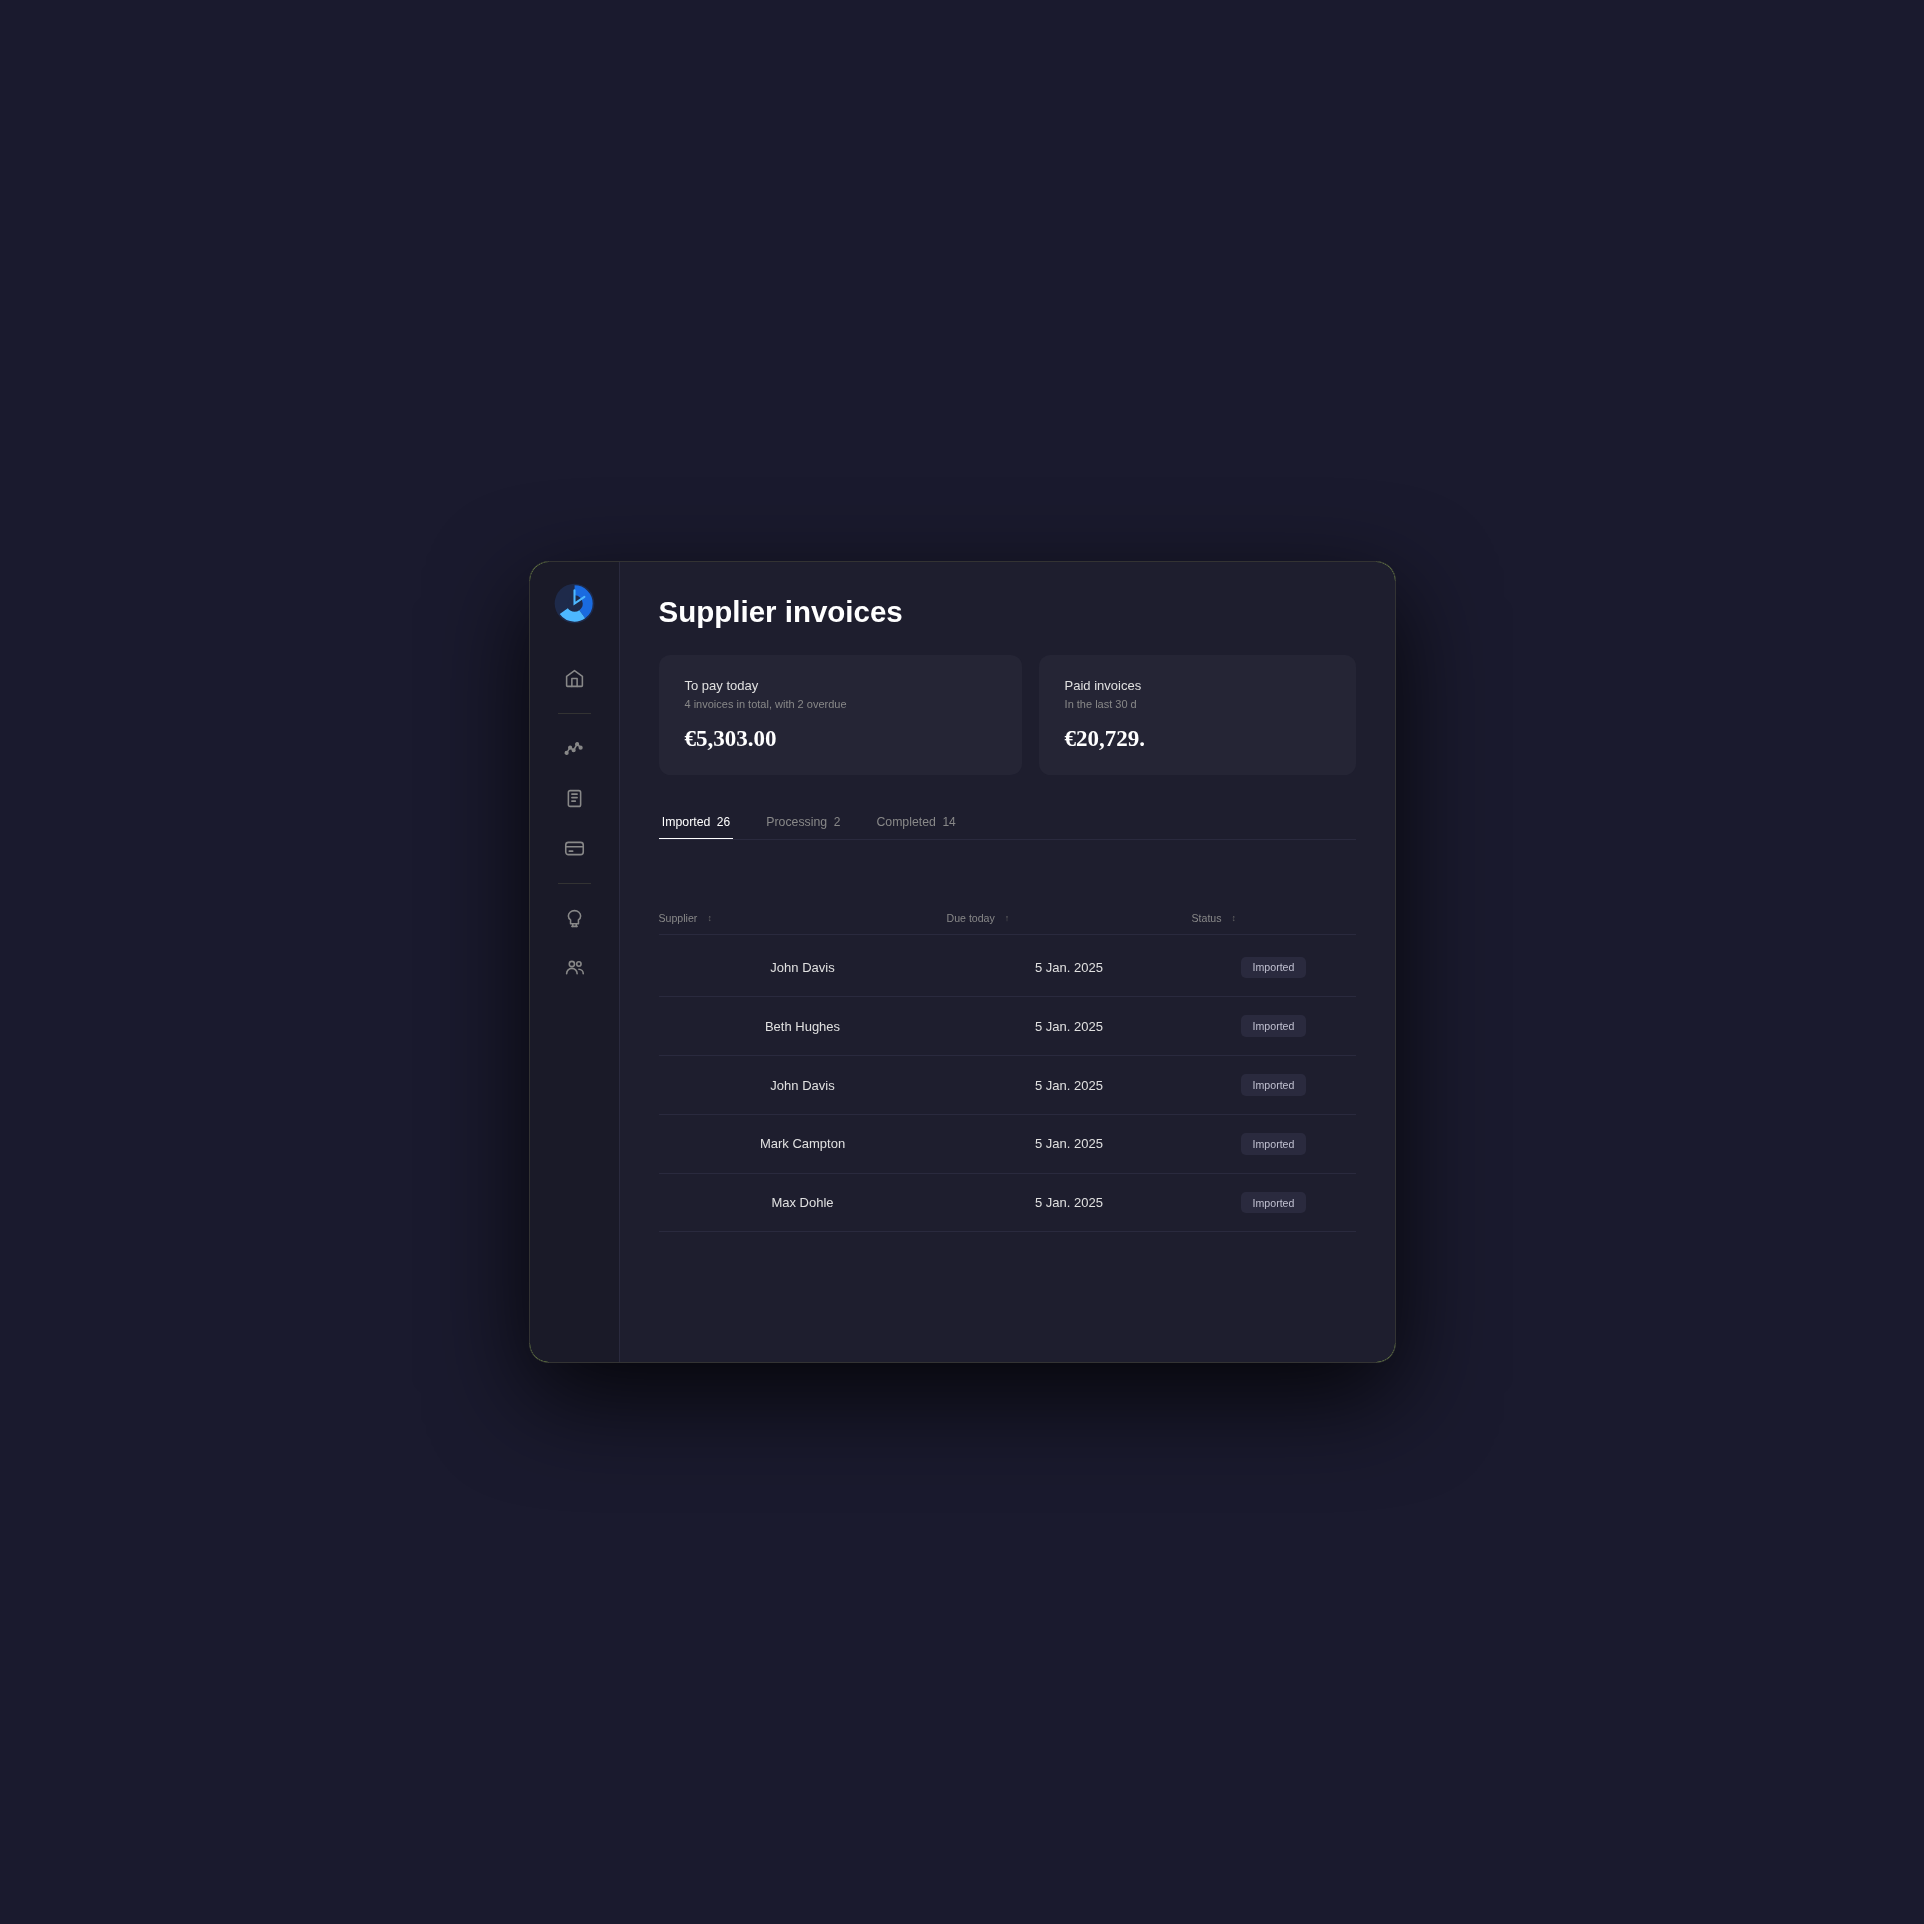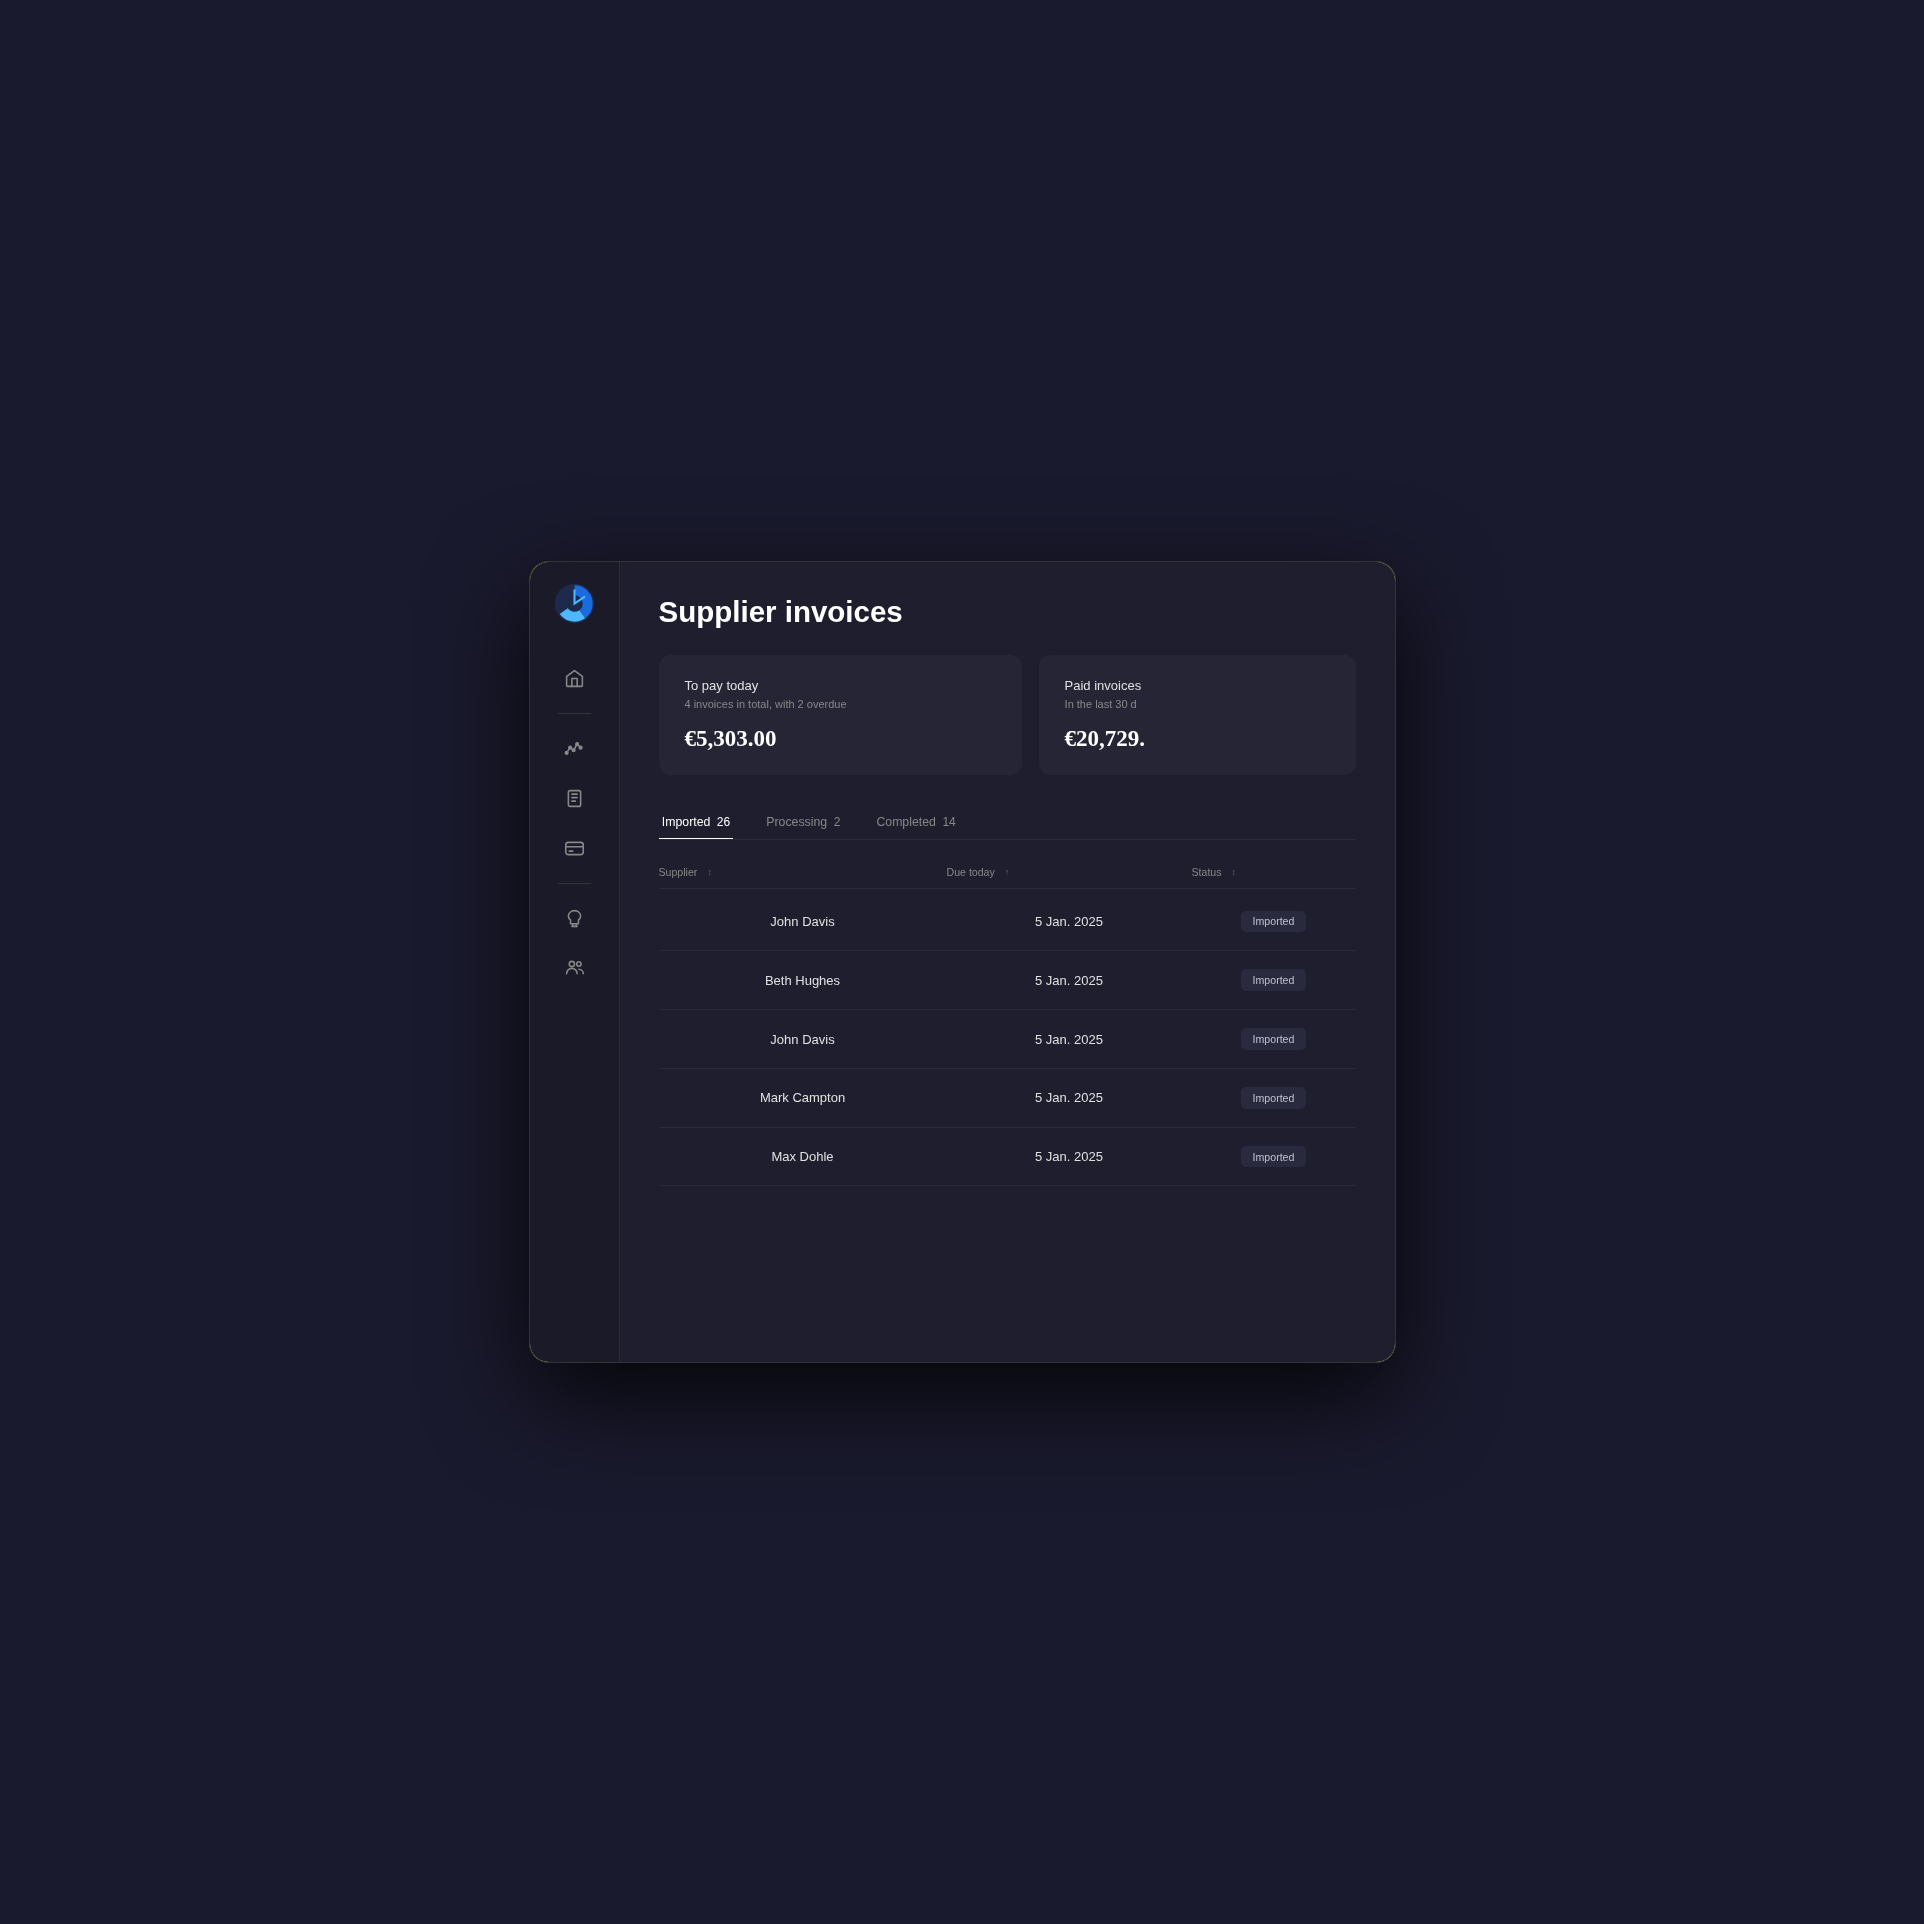--- a/index.html
+++ b/index.html
@@ -179,6 +179,7 @@
       display: flex;
       align-items: center;
       gap: 10px;
+      margin-top: 46px;
     }
 
     .th-icon {

